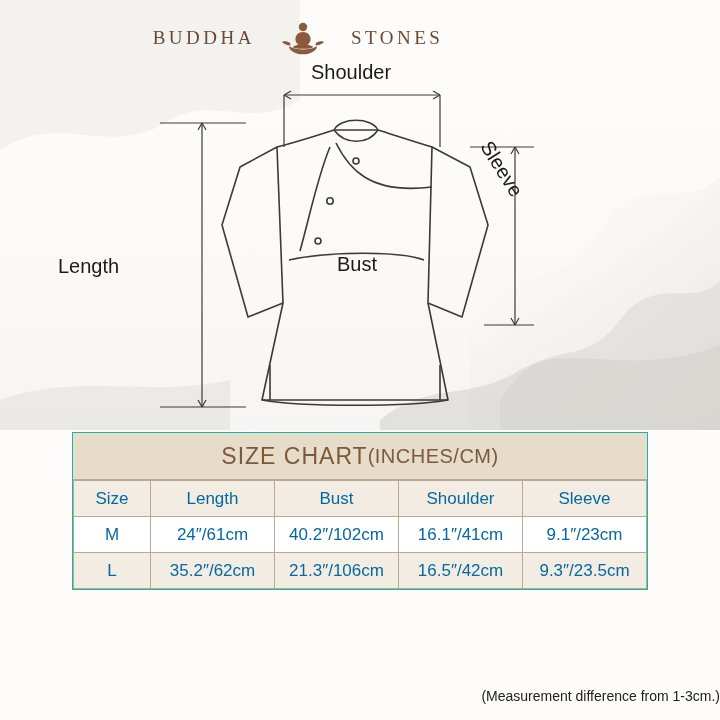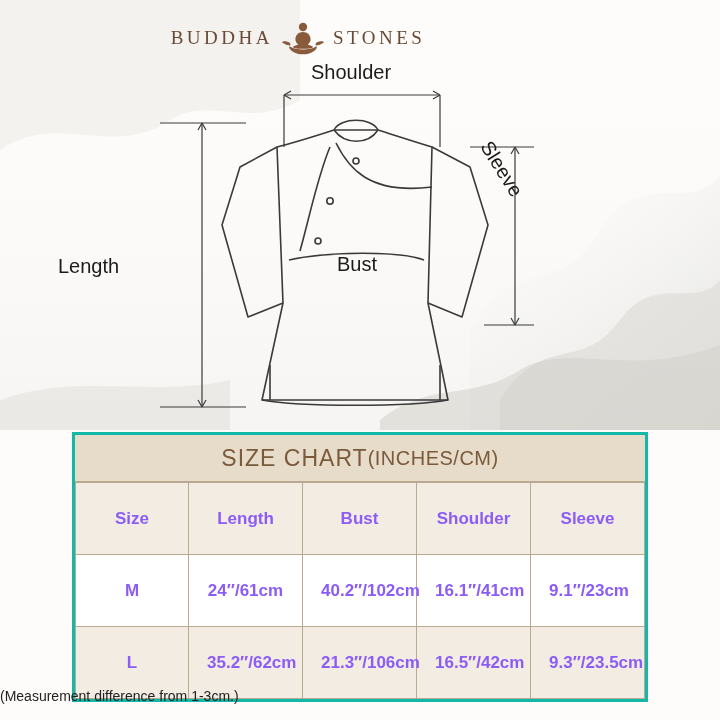--- a/index.html
+++ b/index.html
@@ -35,7 +35,7 @@
     display: flex;
     align-items: center;
     justify-content: center;
-    gap: 8px;
+    gap: 26px;
   }
   .brand-text {
     font-family: "Liberation Serif", serif;

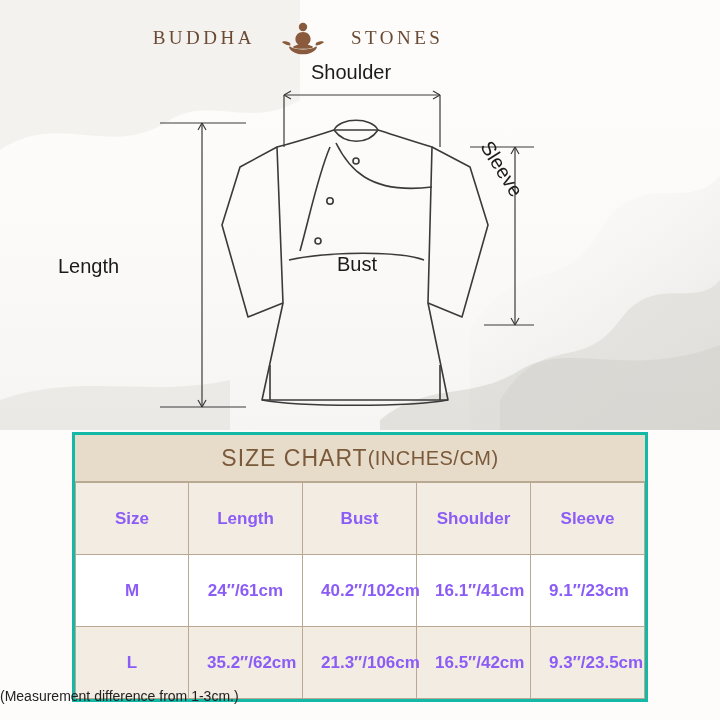--- a/index.html
+++ b/index.html
@@ -78,7 +78,7 @@
     left: 72px;
     top: 432px;
     width: 576px;
-    border: 3px solid #14b8a6;
+    border: 1px solid #14b8a6;
     box-sizing: border-box;
   }
   .chart-title {

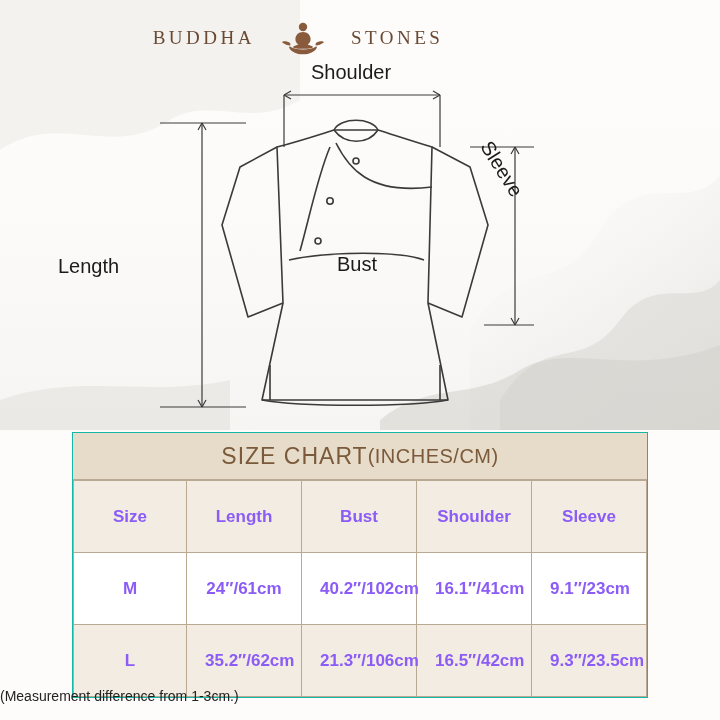--- a/index.html
+++ b/index.html
@@ -107,9 +107,9 @@
     height: 35px;
     text-align: center;
     font-size: 17px;
-    color: #8b5cf6;
-    font-weight: bold;
-    padding: 18px;
+    color: #0369a1;
+    font-weight: normal;
+    padding: 0;
   }
   table.size-table th {
     background: #f3ece2;

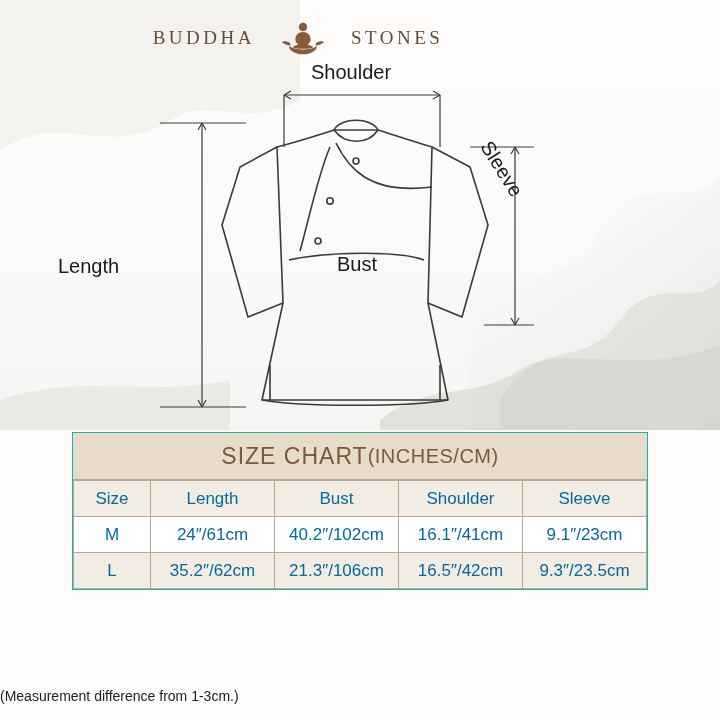--- a/index.html
+++ b/index.html
@@ -130,7 +130,7 @@
     left: 0;
     top: 688px;
     width: 720px;
-    text-align: left;
+    text-align: right;
     font-size: 14px;
     color: #222;
   }

